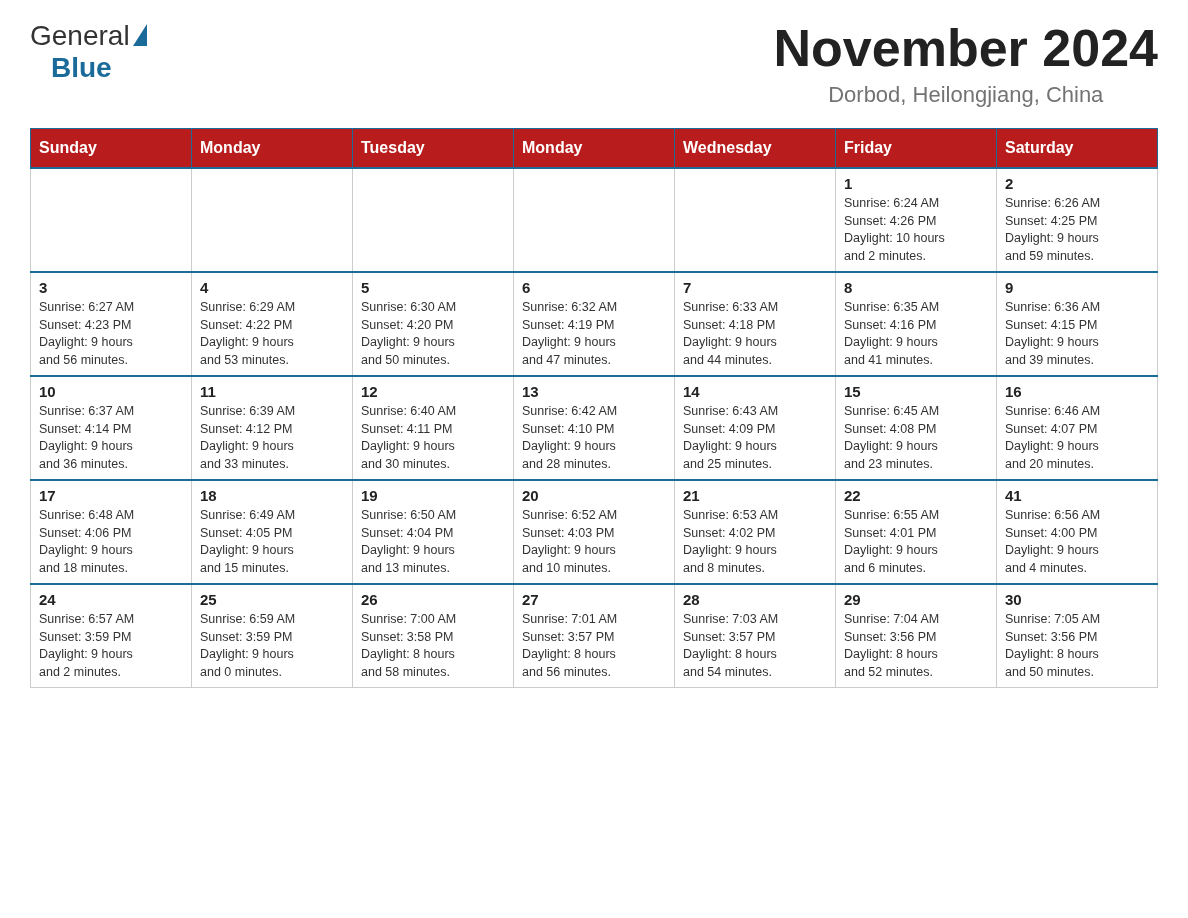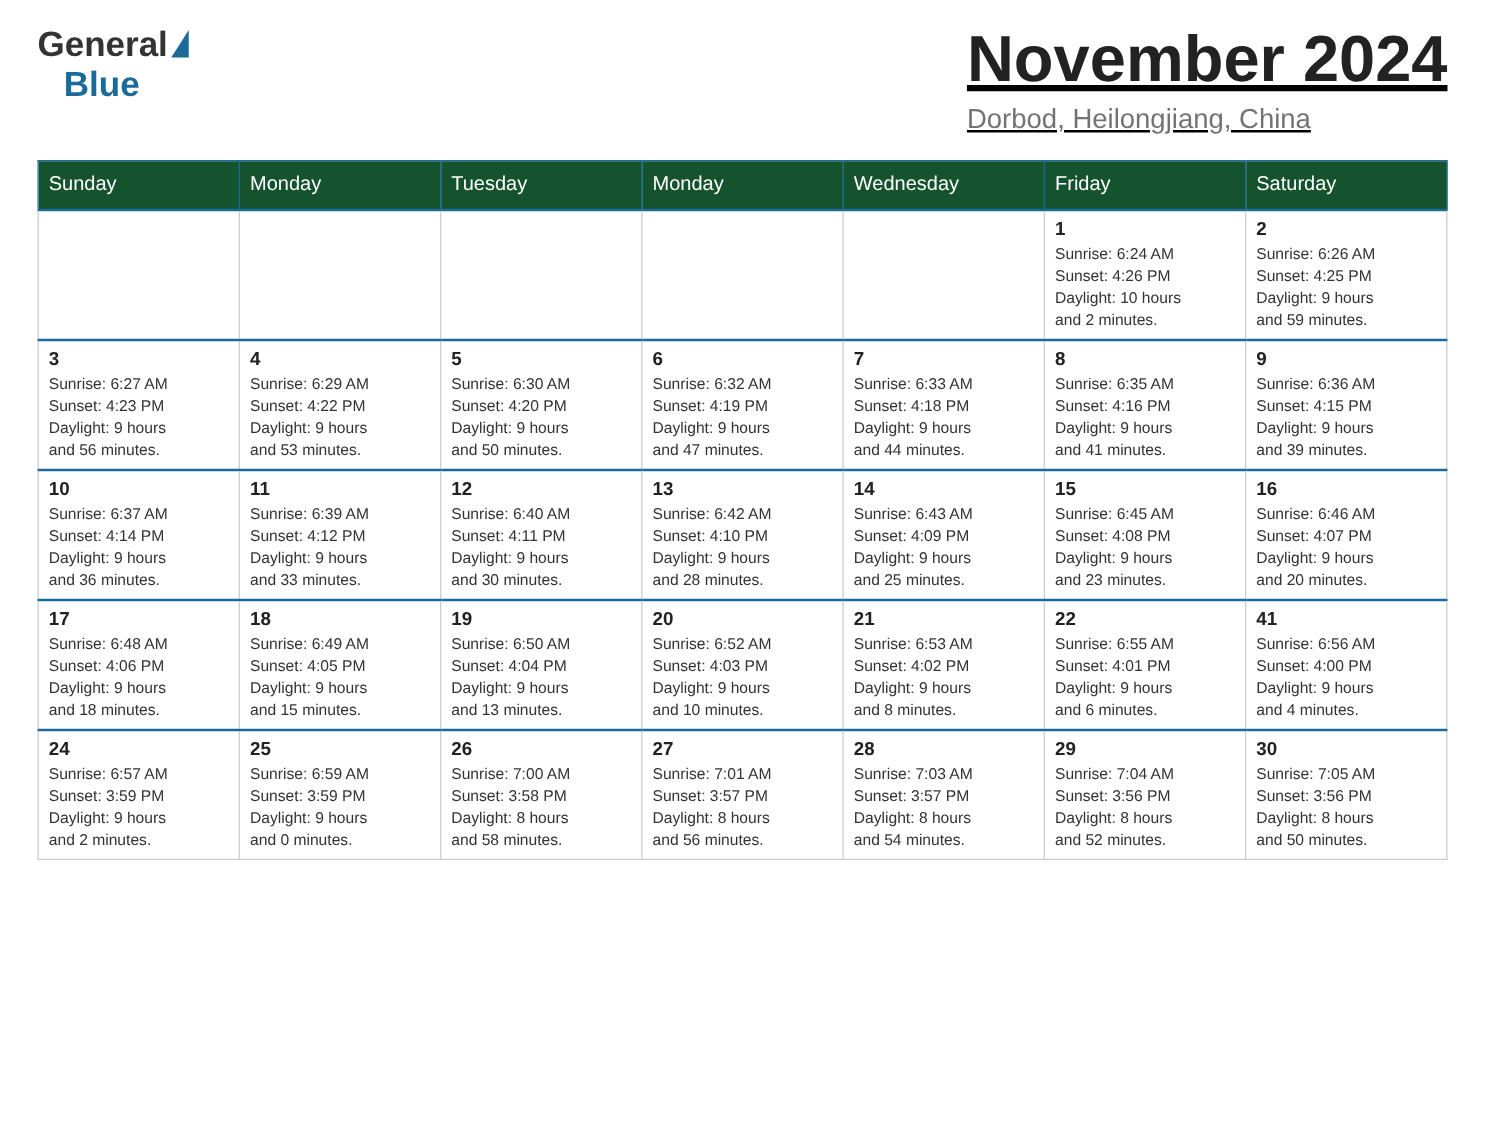--- a/index.html
+++ b/index.html
@@ -18,7 +18,7 @@
     }
     .logo-general {
       font-size: 28px;
-      font-weight: bold;
+      font-weight: normal;
       color: #333;
     }
     .logo-triangle {

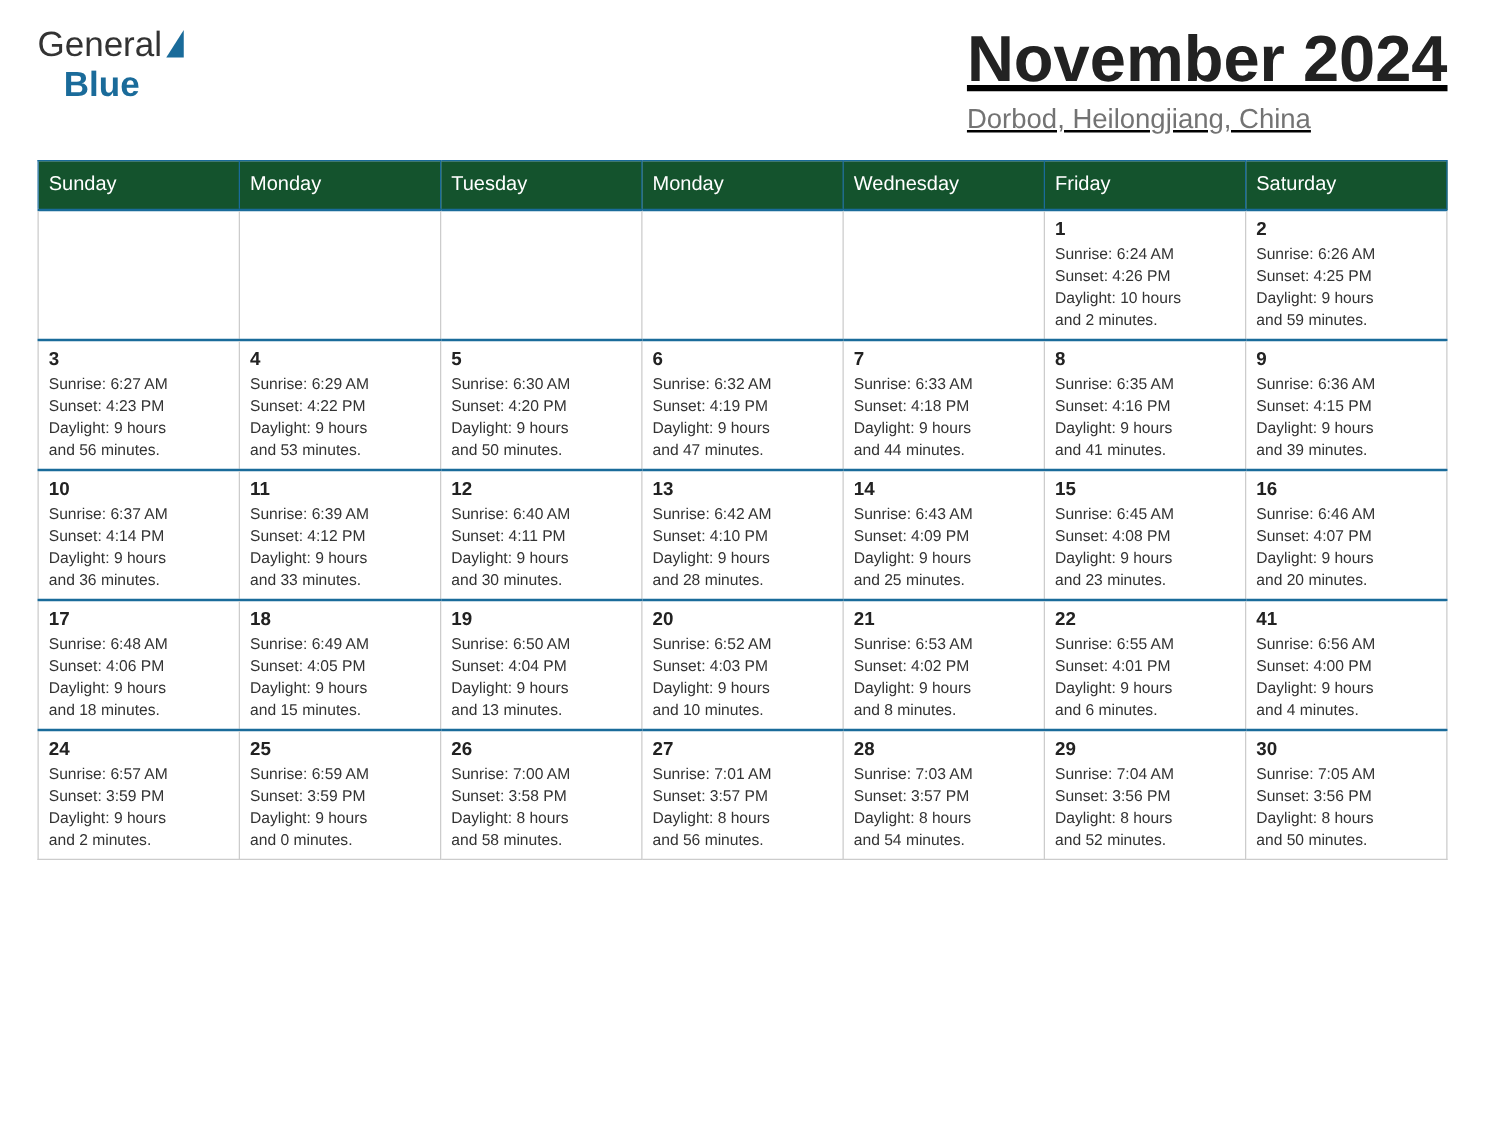--- a/index.html
+++ b/index.html
@@ -37,8 +37,7 @@
       margin-left: 2px;
     }
     .title-section {
-      text-align: left;
-      text-decoration: underline;
+      text-align: center;
     }
     .month-title {
       font-size: 52px;

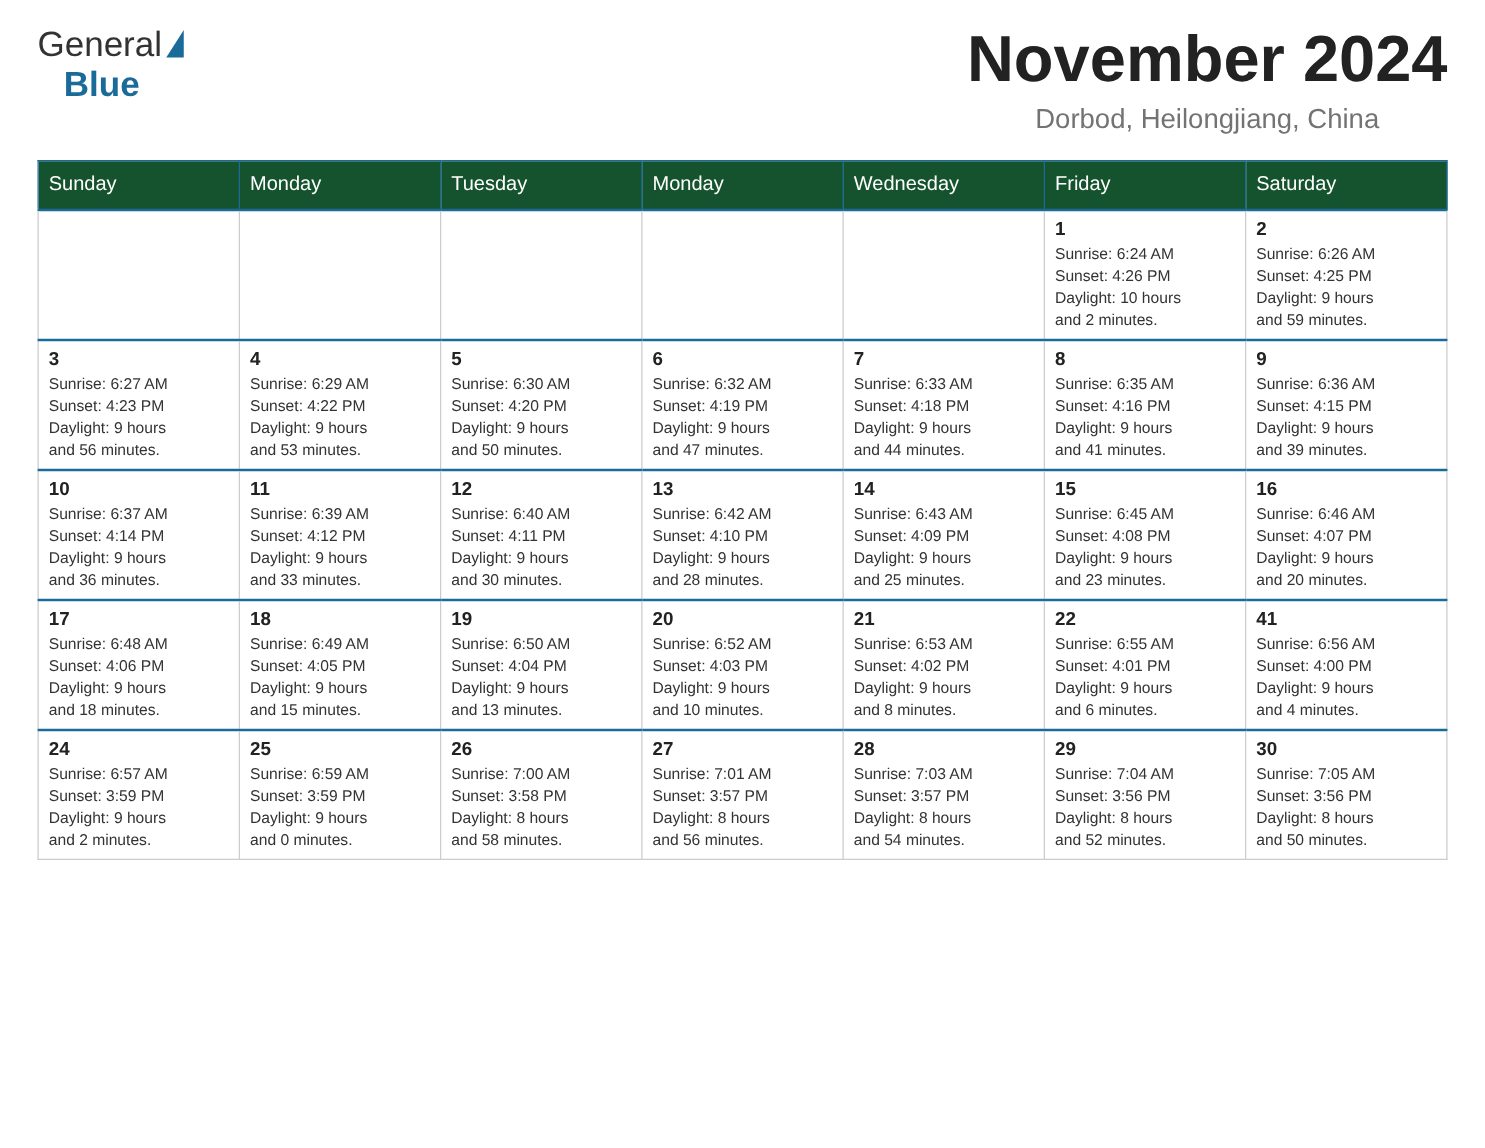--- a/index.html
+++ b/index.html
@@ -55,11 +55,11 @@
       border-collapse: collapse;
     }
     .calendar th {
-      background-color: #14532d;
+      background-color: #b91c1c;
       color: #fff;
       padding: 10px 8px;
       font-size: 16px;
-      font-weight: normal;
+      font-weight: bold;
       text-align: left;
       border: 1px solid #1a6b9a;
     }

